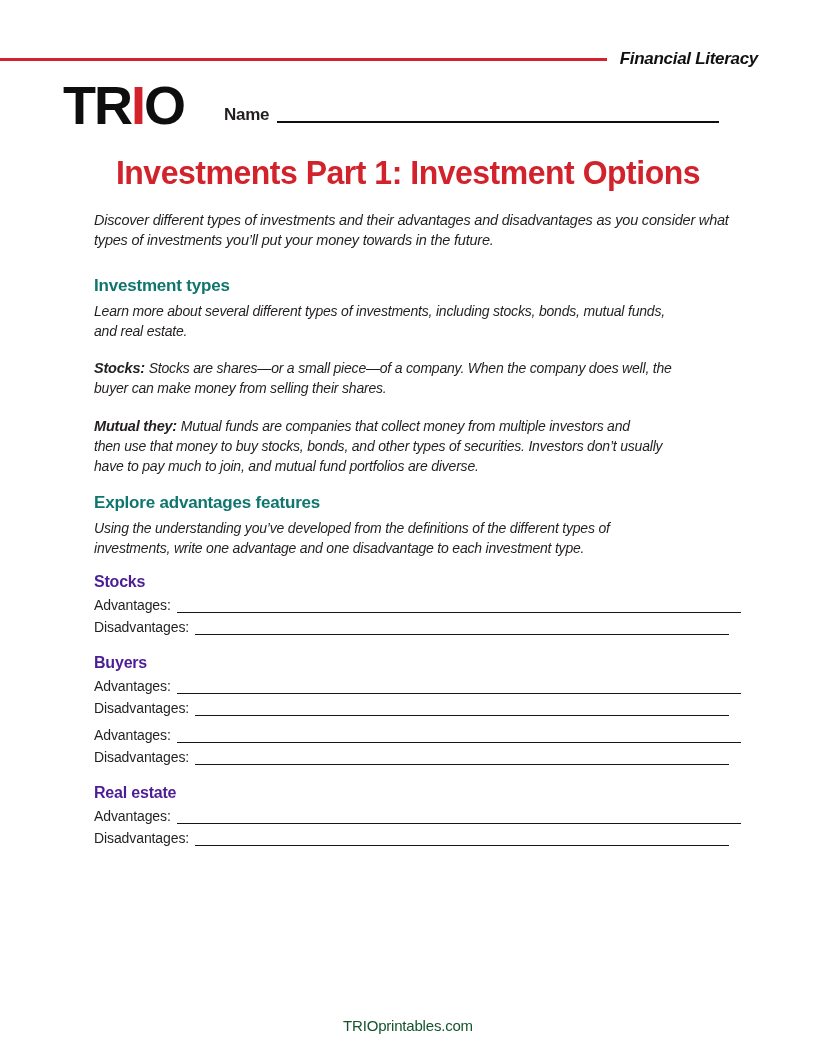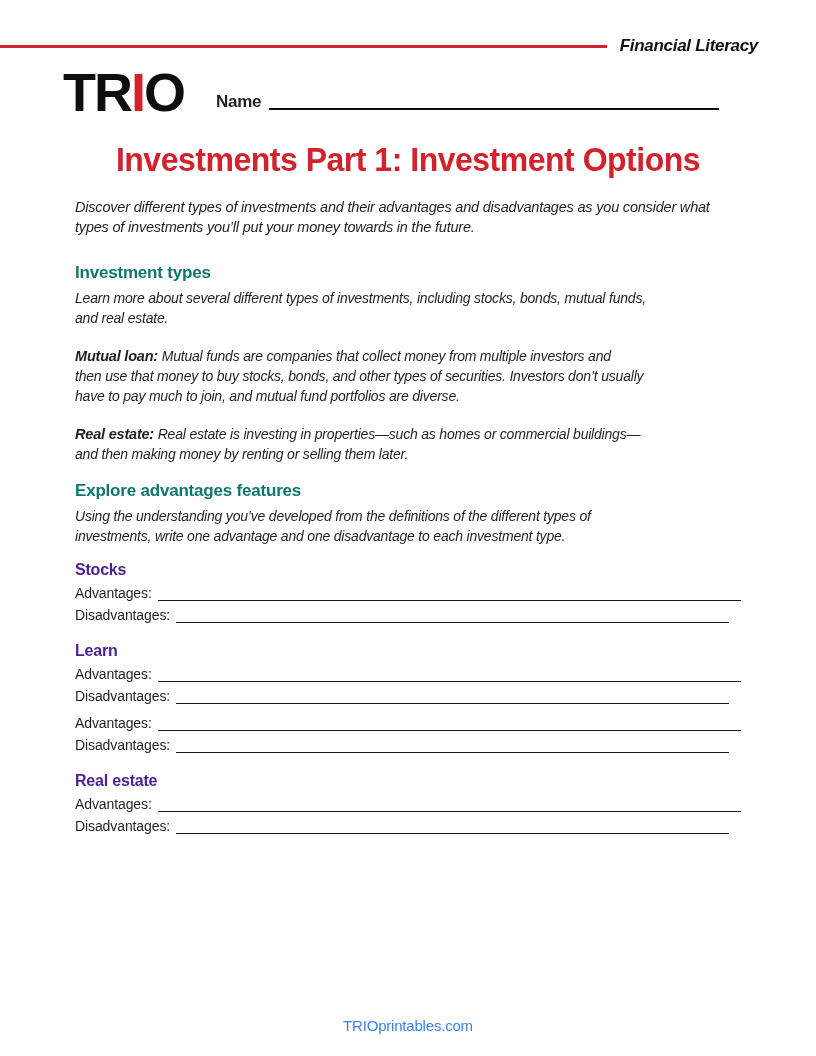--- a/index.html
+++ b/index.html
@@ -10,7 +10,7 @@
   }
 
   
-  .rule-row { margin-top:36px; display:flex; align-items:center; }
+  .rule-row { margin-top:49px; display:flex; align-items:center; }
   .rule-line { flex:1; height:3px; background:#d2232c; }
   .rule-label {
     margin-left:13px; padding-right:58px;

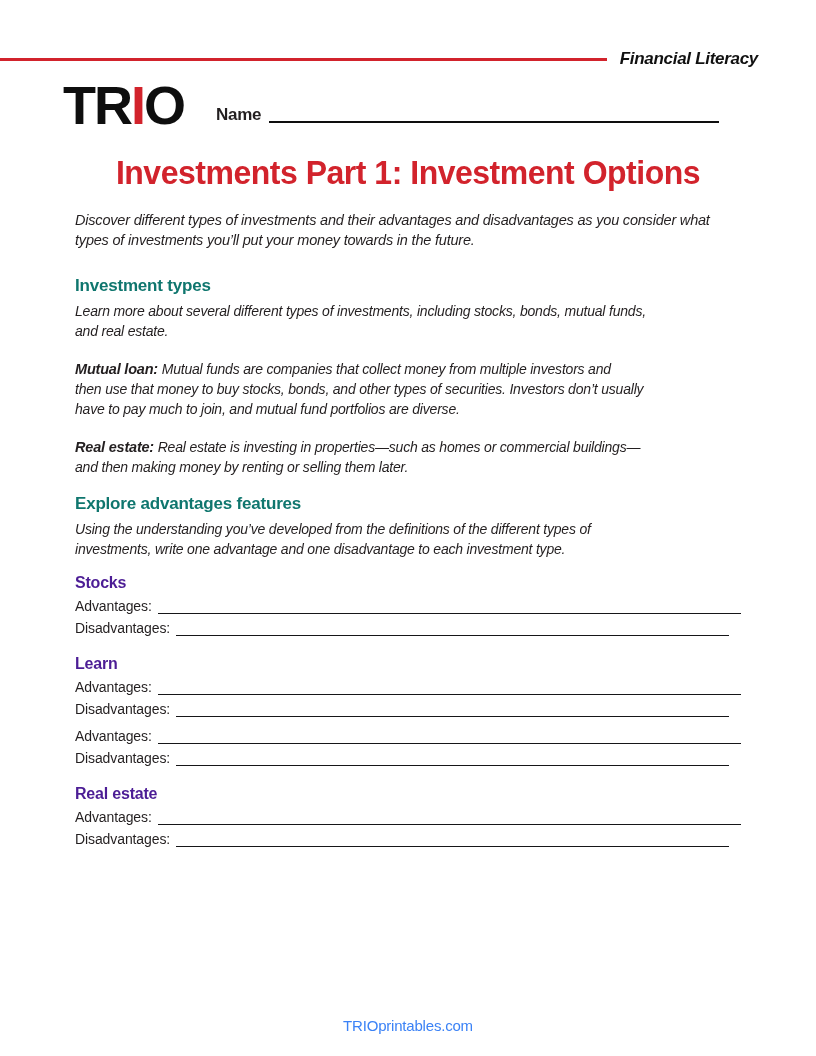--- a/index.html
+++ b/index.html
@@ -21,7 +21,7 @@
   .logo-row { margin-top:14px; padding-left:63px; padding-right:97px; display:flex; align-items:flex-end; }
   .logo { font-size:54px; line-height:44px; font-weight:bold; letter-spacing:-2px; color:#0e0e0e; white-space:nowrap; }
   .logo .red-i { color:#d2232c; }
-  .name-label { margin-left:32px; font-size:17px; font-weight:bold; letter-spacing:-0.3px; line-height:20px; margin-bottom:2px;text-align:center; }
+  .name-label { margin-left:40px; font-size:17px; font-weight:bold; letter-spacing:-0.3px; line-height:20px; margin-bottom:2px;text-align:center; }
   .name-line { flex:1; margin-left:8px; margin-bottom:4px; border-bottom:2px solid #0e0e0e; height:20px; }
 
   

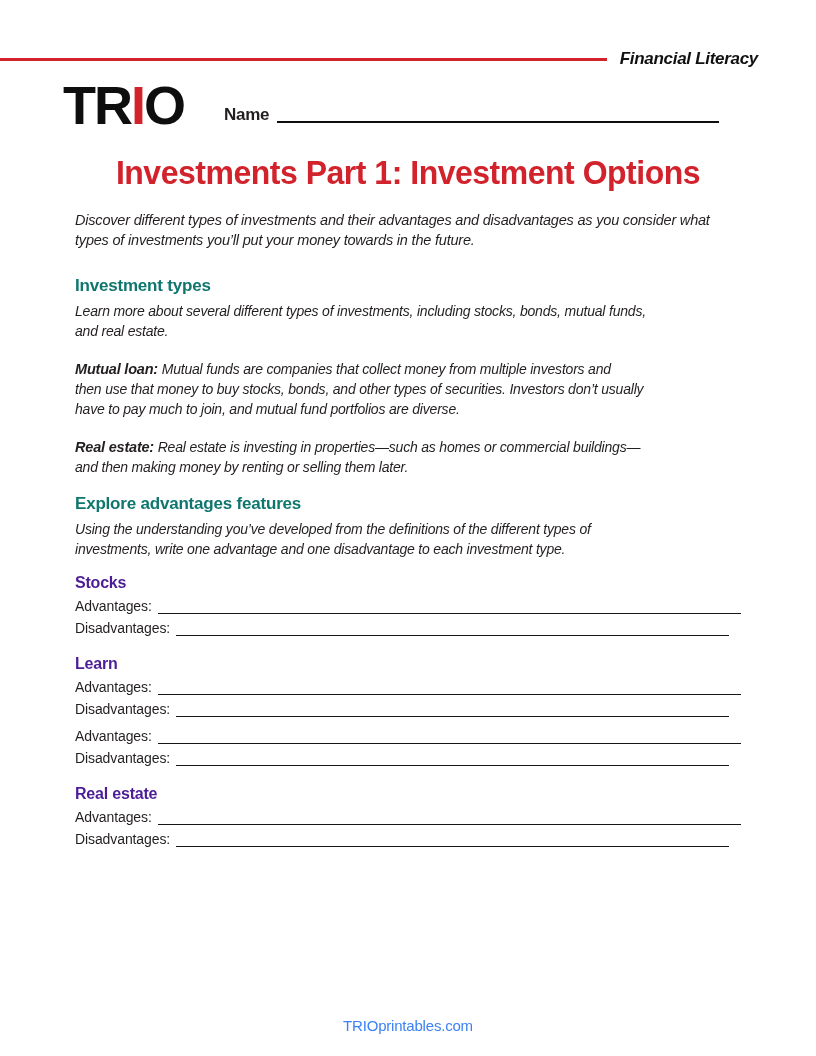--- a/index.html
+++ b/index.html
@@ -31,7 +31,7 @@
     color:#d2232c; transform:scaleX(0.94);
   }
 
-  .content { padding:0 75px; }
+  .content { padding:0 75px;margin-left:19px; }
   p, .h2, .h3 { white-space:pre-line; }
   p { font-size:14px; line-height:20px; letter-spacing:-0.2px;font-style:italic; }
   .intro { margin-top:19px; font-style:italic; font-size:14.5px; }

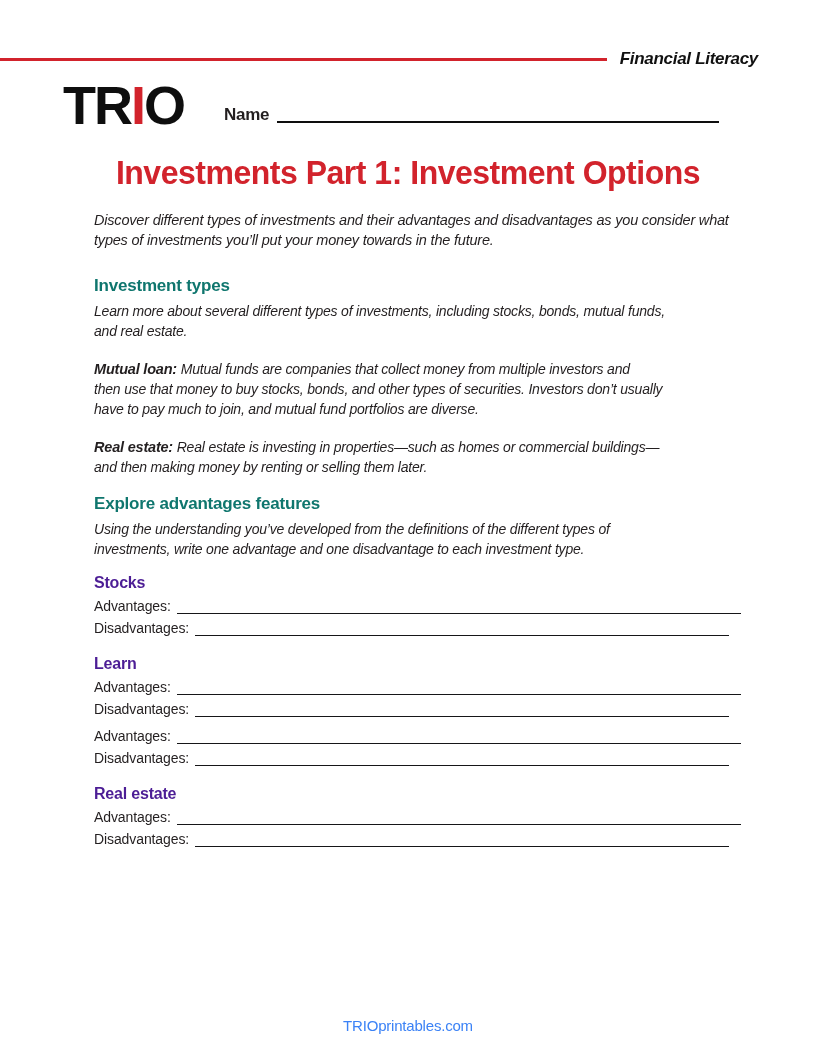--- a/index.html
+++ b/index.html
@@ -80,6 +80,8 @@
   <p class="after-h2">Learn more about several different types of investments, including stocks, bonds, mutual funds,
 and real estate.</p>
 
+  <p class="def"><b>Stocks:</b> <span>Stocks are shares—or a small piece—of a company. When the company does well, the
+buyer can make money from selling their shares.</span></p>
   <p class="def sp"><b>Mutual loan:</b> <span>Mutual funds are companies that collect money from multiple investors and
 then use that money to buy stocks, bonds, and other types of securities. Investors don’t usually
 have to pay much to join, and mutual fund portfolios are diverse.</span></p>

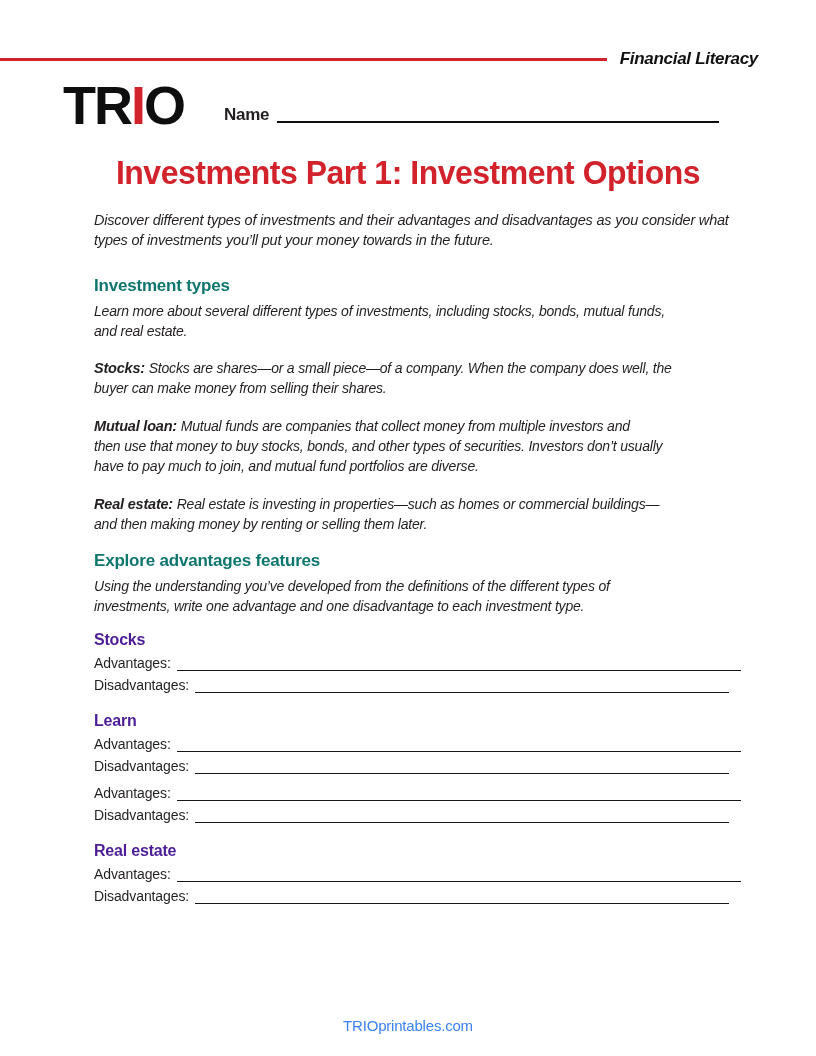--- a/index.html
+++ b/index.html
@@ -82,7 +82,7 @@
 
   <p class="def"><b>Stocks:</b> <span>Stocks are shares—or a small piece—of a company. When the company does well, the
 buyer can make money from selling their shares.</span></p>
-  <p class="def sp"><b>Mutual loan:</b> <span>Mutual funds are companies that collect money from multiple investors and
+  <p class="def sp"><b>Mutual they:</b> <span>Mutual funds are companies that collect money from multiple investors and
 then use that money to buy stocks, bonds, and other types of securities. Investors don’t usually
 have to pay much to join, and mutual fund portfolios are diverse.</span></p>
   <p class="def sp"><b>Real estate:</b> <span>Real estate is investing in properties—such as homes or commercial buildings—

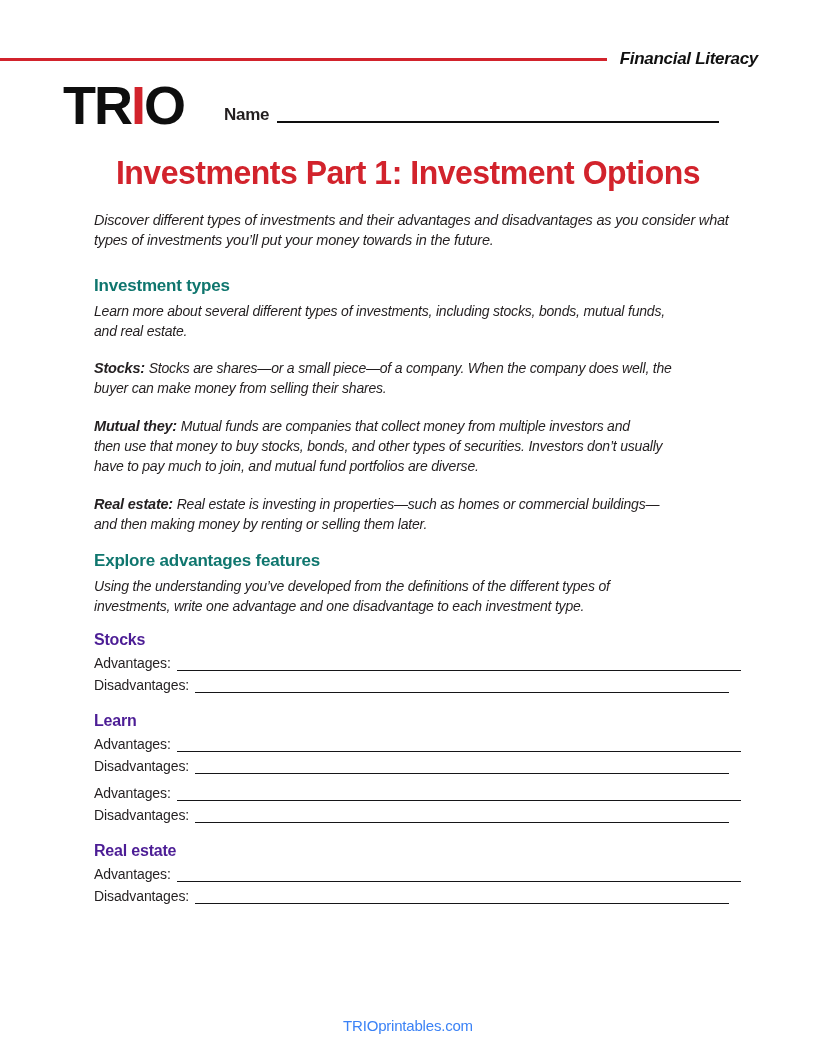--- a/index.html
+++ b/index.html
@@ -85,8 +85,6 @@
   <p class="def sp"><b>Mutual they:</b> <span>Mutual funds are companies that collect money from multiple investors and
 then use that money to buy stocks, bonds, and other types of securities. Investors don’t usually
 have to pay much to join, and mutual fund portfolios are diverse.</span></p>
-  <p class="def sp"><b>Real estate:</b> <span>Real estate is investing in properties—such as homes or commercial buildings—
-and then making money by renting or selling them later.</span></p>
 
   <div class="h2 second">Explore advantages features</div>
   <p class="after-h2">Using the understanding you’ve developed from the definitions of the different types of

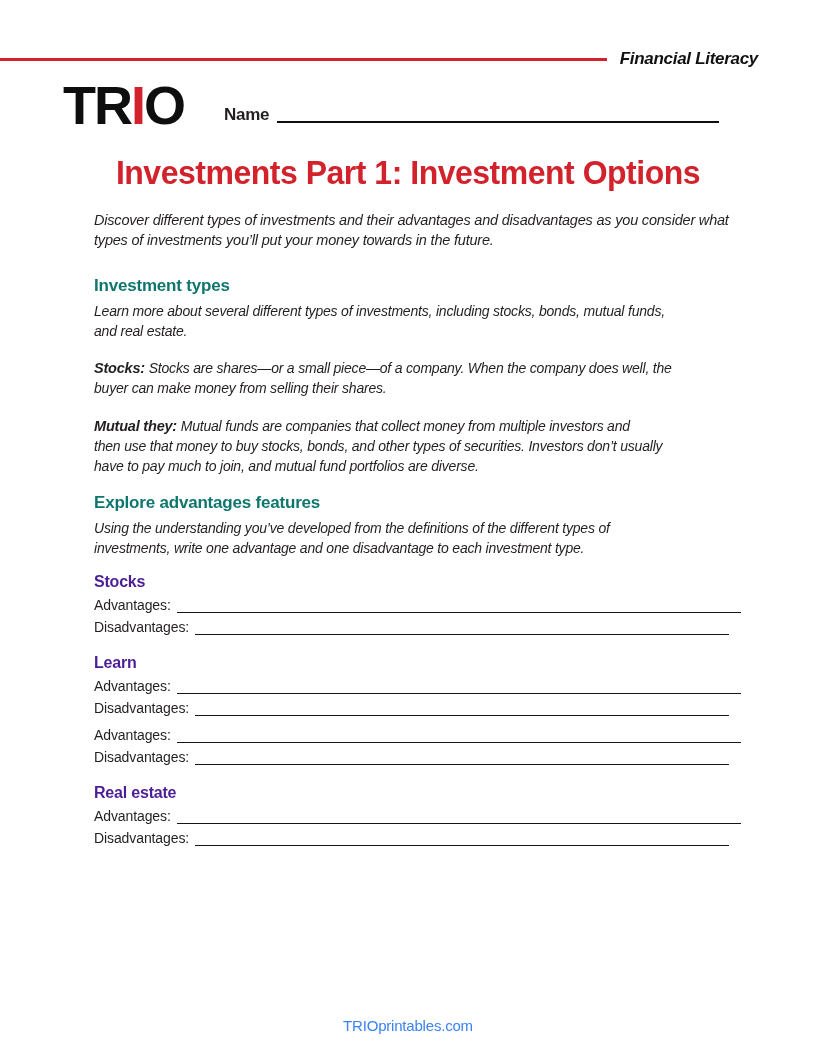--- a/index.html
+++ b/index.html
@@ -103,7 +103,7 @@
   </div>
 
   <div class="ws-block">
-    <div class="h3">Learn</div>
+    <div class="h3">Buyers</div>
     <div class="write-row">
       <span class="write-label">Advantages:</span>
       <span class="write-line"></span>

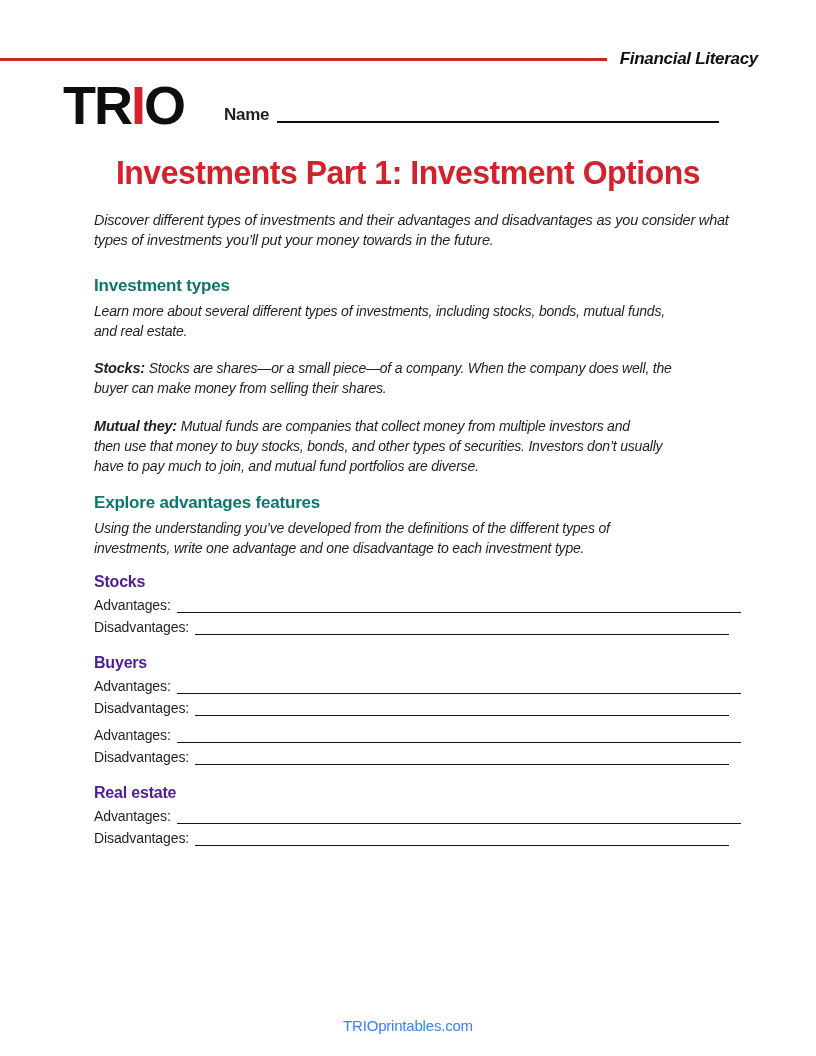--- a/index.html
+++ b/index.html
@@ -53,7 +53,7 @@
   .write-line { flex:1; margin-left:6px; border-bottom:1.6px solid #161618; height:17px; }
   .write-row.disadv .write-line { margin-right:12px; }
 
-  .footer { position:absolute; left:0; bottom:22px; width:100%; text-align:center; font-size:15px; letter-spacing:-0.2px; color:#3b82f6; }
+  .footer { position:absolute; left:0; bottom:22px; width:100%; text-align:center; font-size:15px; letter-spacing:-0.2px; color:#14532d; }
 </style>
 </head>
 <body>

